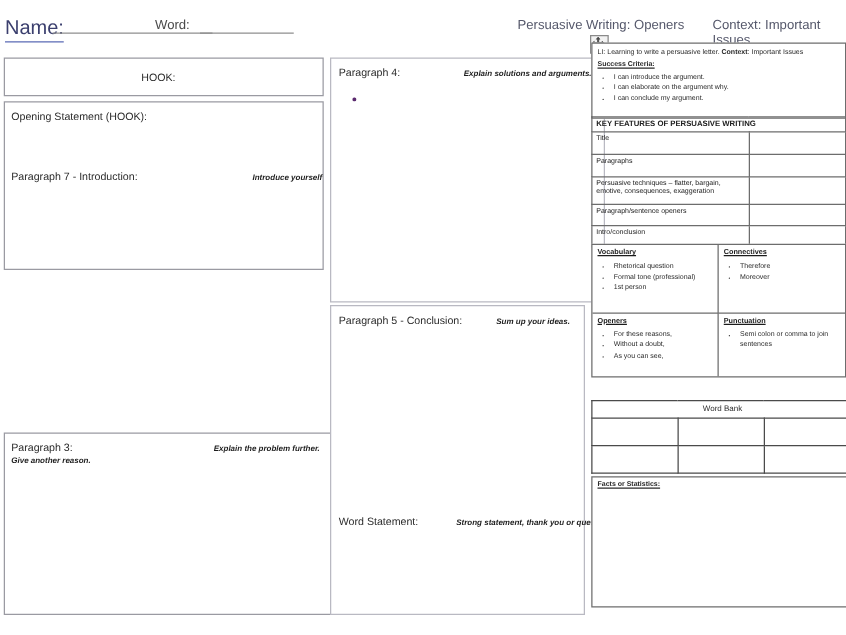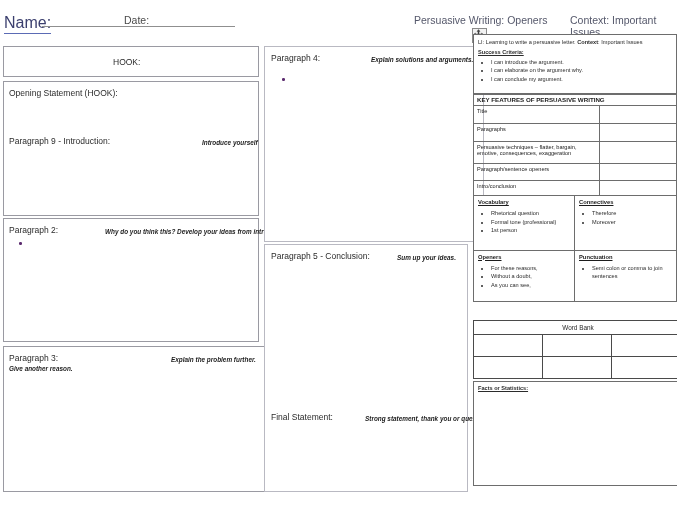--- a/index.html
+++ b/index.html
@@ -73,7 +73,7 @@
   <div class="hdr">
     <span class="name-lbl">Name:</span>
     <span class="name-rule"></span>
-    <span class="date-lbl">Date:</span>
+    <span class="date-lbl">Word:</span>
     <span class="date-rule"></span>
     <span class="ttl-a">Persuasive Writing: Openers</span>
     <span class="ttl-b">Context: Important Issues</span>

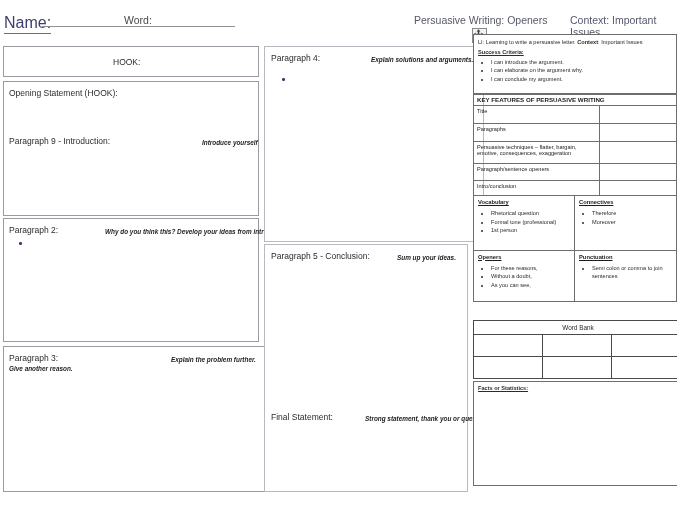--- a/index.html
+++ b/index.html
@@ -91,7 +91,7 @@
 
   <div class="box" style="left:3px;top:81px;width:256px;height:135px;text-align:right;">
     <span class="lbl" style="left:5px;top:6px;">Opening Statement (HOOK):</span>
-    <span class="lbl" style="left:5px;top:54px;">Paragraph 9 - Introduction:</span>
+    <span class="lbl" style="left:5px;top:54px;">Paragraph 7 - Introduction:</span>
     <span class="hint" style="left:198px;top:57px;">Introduce yourself</span>
   </div>
 

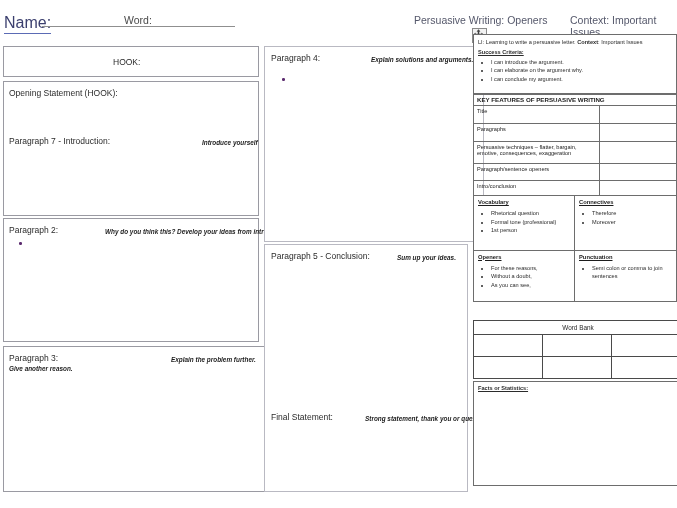--- a/index.html
+++ b/index.html
@@ -95,11 +95,6 @@
     <span class="hint" style="left:198px;top:57px;">Introduce yourself</span>
   </div>
 
-  <div class="box" style="left:3px;top:218px;width:256px;height:124px;">
-    <span class="lbl" style="left:5px;top:6px;">Paragraph 2:</span>
-    <span class="hint" style="left:101px;top:9px;">Why do you think this? Develop your ideas from introduction.</span>
-    <span class="bullet" style="left:15px;top:23px;"></span>
-  </div>
 
   <div class="box" style="left:3px;top:346px;width:296px;height:146px;">
     <span class="lbl" style="left:5px;top:6px;">Paragraph 3:</span>

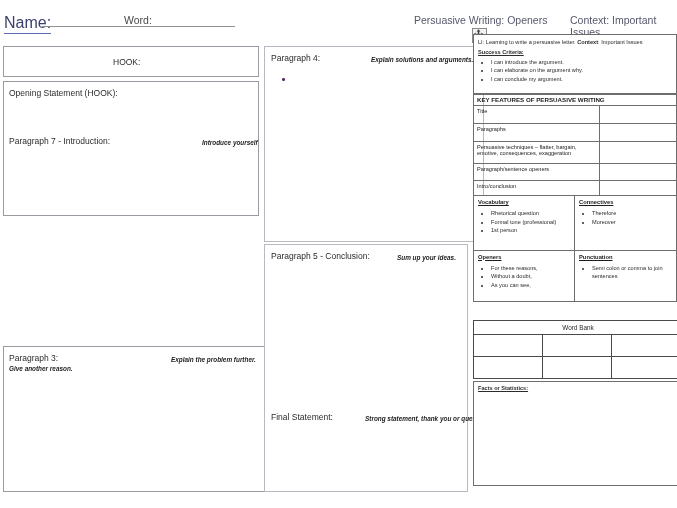--- a/index.html
+++ b/index.html
@@ -111,7 +111,7 @@
   <div class="box soft" style="left:264px;top:244px;width:204px;height:248px;">
     <span class="lbl" style="left:6px;top:6px;">Paragraph 5 - Conclusion:</span>
     <span class="hint" style="left:132px;top:9px;">Sum up your ideas.</span>
-    <span class="lbl" style="left:6px;top:167px;">Final Statement:</span>
+    <span class="lbl" style="left:6px;top:167px;">Word Statement:</span>
     <span class="hint" style="left:100px;top:170px;">Strong statement, thank you or question.</span>
   </div>
 

